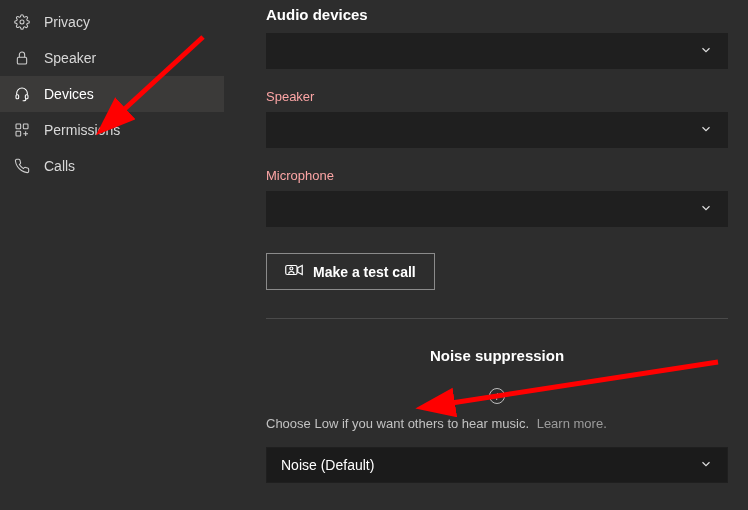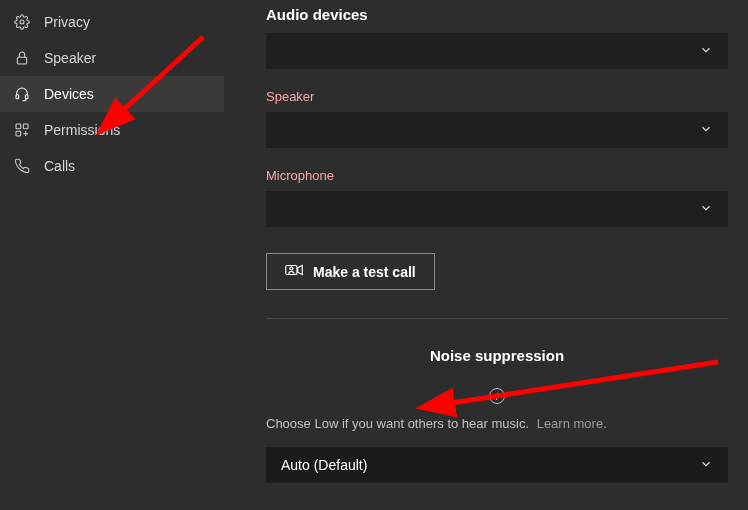--- a/index.html
+++ b/index.html
@@ -243,7 +243,7 @@
   </div>
 
   <div class="select dark2">
-    <span>Auto (Default)</span>
+    <span>Noise (Default)</span>
     <span class="chevron">
       <svg width="14" height="14" viewBox="0 0 24 24" fill="none" stroke="currentColor" stroke-width="2">
           <polyline points="6 9 12 15 18 9"></polyline>

